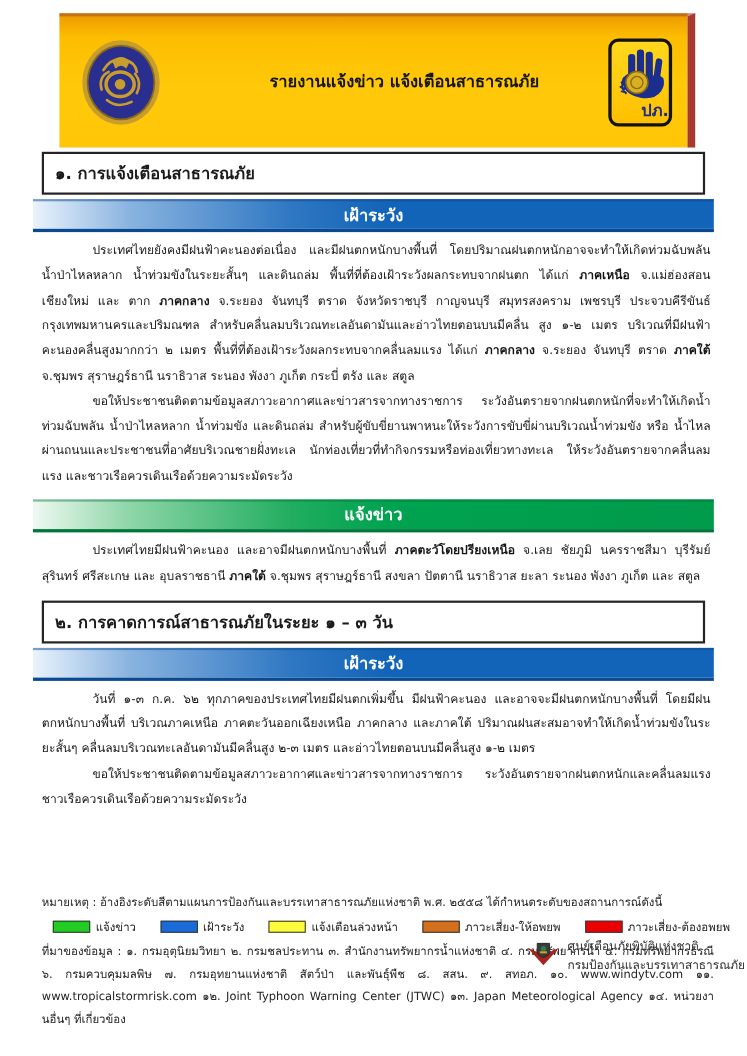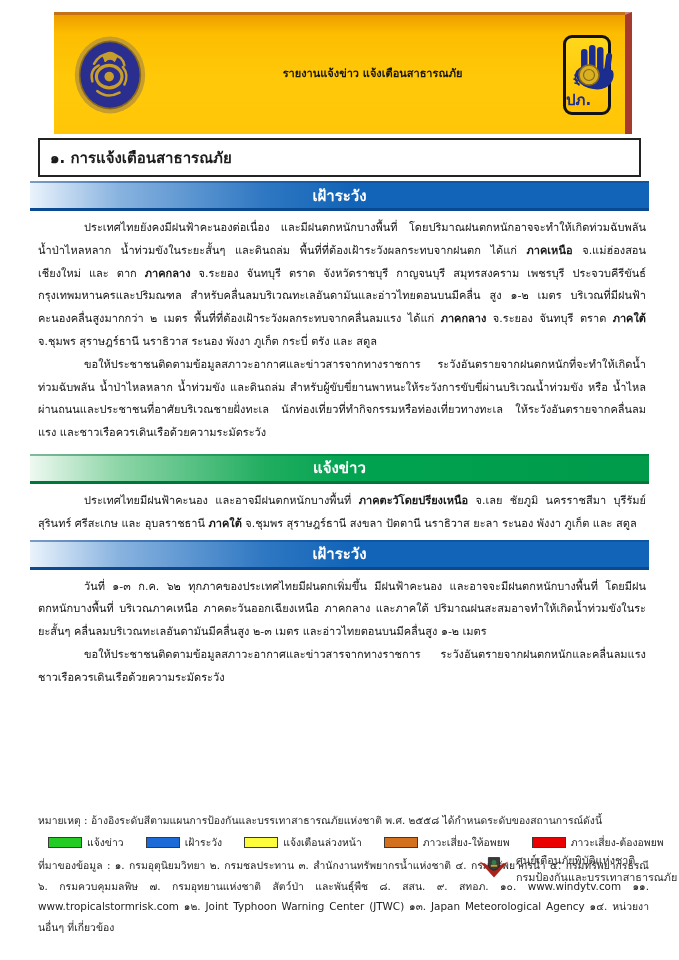--- a/index.html
+++ b/index.html
@@ -17,7 +17,7 @@
   }
   .moi-emblem{ flex:0 0 auto; width:80px; height:88px; }
   .header-text{ flex:1 1 auto; text-align:center; line-height:1.32; padding:0 4px; }
-  .h-big{ font-weight:bold; font-size:11px; color:#151515;margin-left:32px; }
+  .h-big{ font-weight:bold; font-size:15px; color:#151515;margin-left:32px; }
   .h-small{ font-weight:bold; font-size:10.3px; color:#1c1c1c; margin-top:2px; }
   .ddpm-logo{
     flex:0 0 auto; width:48px; height:80px; margin-right:6px;

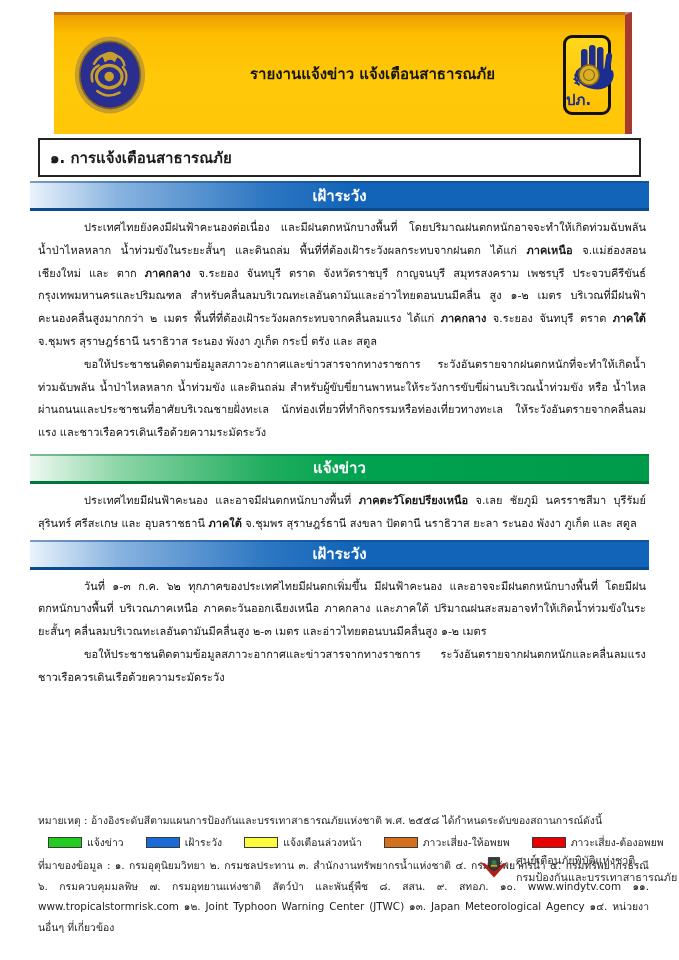--- a/index.html
+++ b/index.html
@@ -20,10 +20,10 @@
   .h-big{ font-weight:bold; font-size:15px; color:#151515;margin-left:32px; }
   .h-small{ font-weight:bold; font-size:10.3px; color:#1c1c1c; margin-top:2px; }
   .ddpm-logo{
-    flex:0 0 auto; width:48px; height:80px; margin-right:6px;
+    flex:0 0 auto; width:58px; height:80px; margin-right:6px;
     background:linear-gradient(180deg,#ffd71c,#ffc000);
     border:3px solid #121212; border-radius:9px;
-    display:flex; flex-direction:column; align-items:flex-start; justify-content:flex-end;
+    display:flex; flex-direction:column; align-items:flex-end; justify-content:flex-end;
     position:relative;
   }
   .ddpm-logo svg{ position:absolute; top:3px; left:3px; }

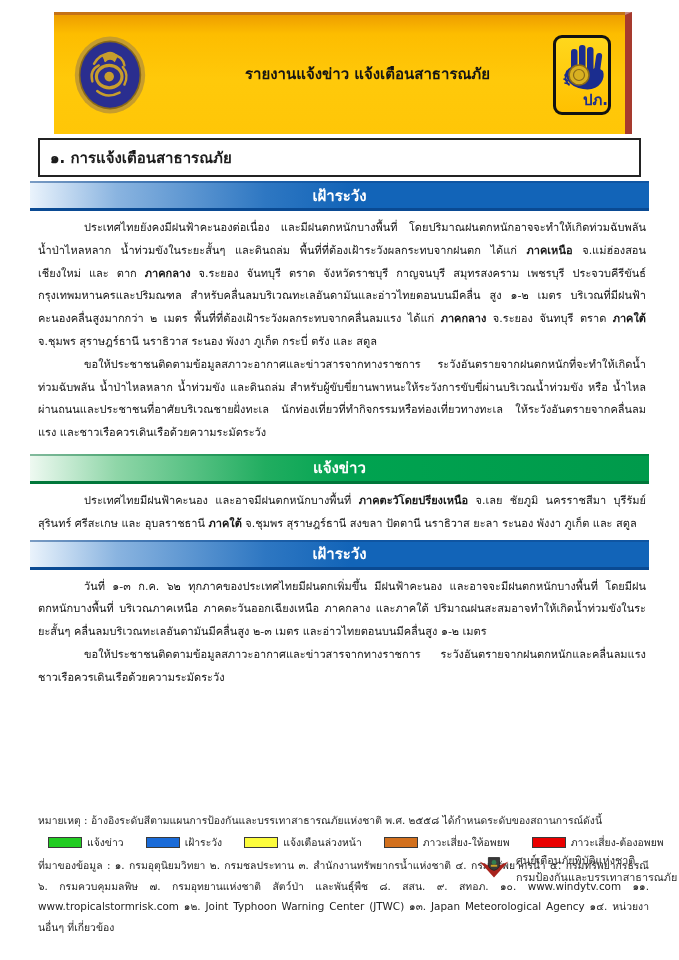--- a/index.html
+++ b/index.html
@@ -134,6 +134,9 @@
 
   <p class="para first"><span>ประเทศไทยมีฝนฟ้าคะนอง และอาจมีฝนตกหนักบางพื้นที่ </span><span style="font-weight: bold;">ภาคตะวัโดยปรียงเหนือ</span><span> จ.เลย ชัยภูมิ นครราชสีมา บุรีรัมย์ สุรินทร์ ศรีสะเกษ และ อุบลราชธานี </span><span style="font-weight: bold;">ภาคใต้</span><span> จ.ชุมพร สุราษฎร์ธานี สงขลา ปัตตานี นราธิวาส ยะลา ระนอง พังงา ภูเก็ต และ สตูล</span></p>
 
+  <div class="section-box" style="margin-top:10px;">
+    <span>๒. การคาดการณ์สาธารณภัยในระยะ ๑ – ๓ วัน</span>
+  </div>
 
   <div class="alert-banner alert-blue">
     <span>เฝ้าระวัง</span>

